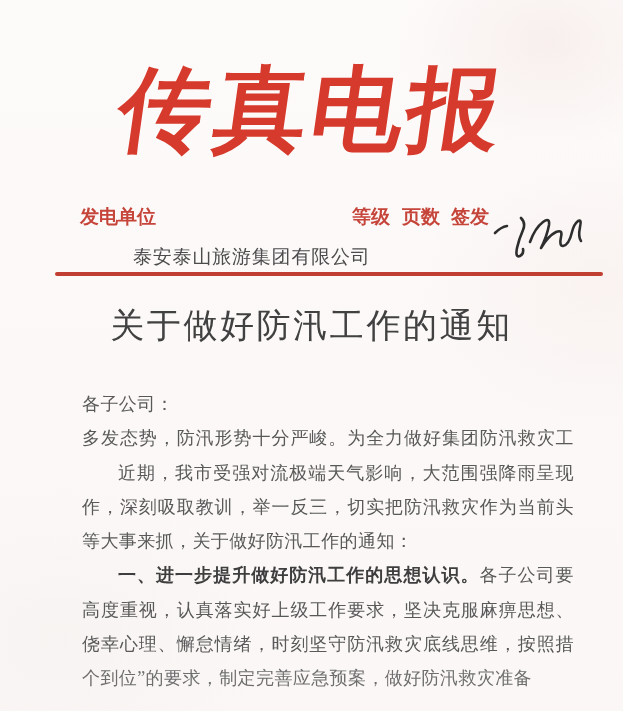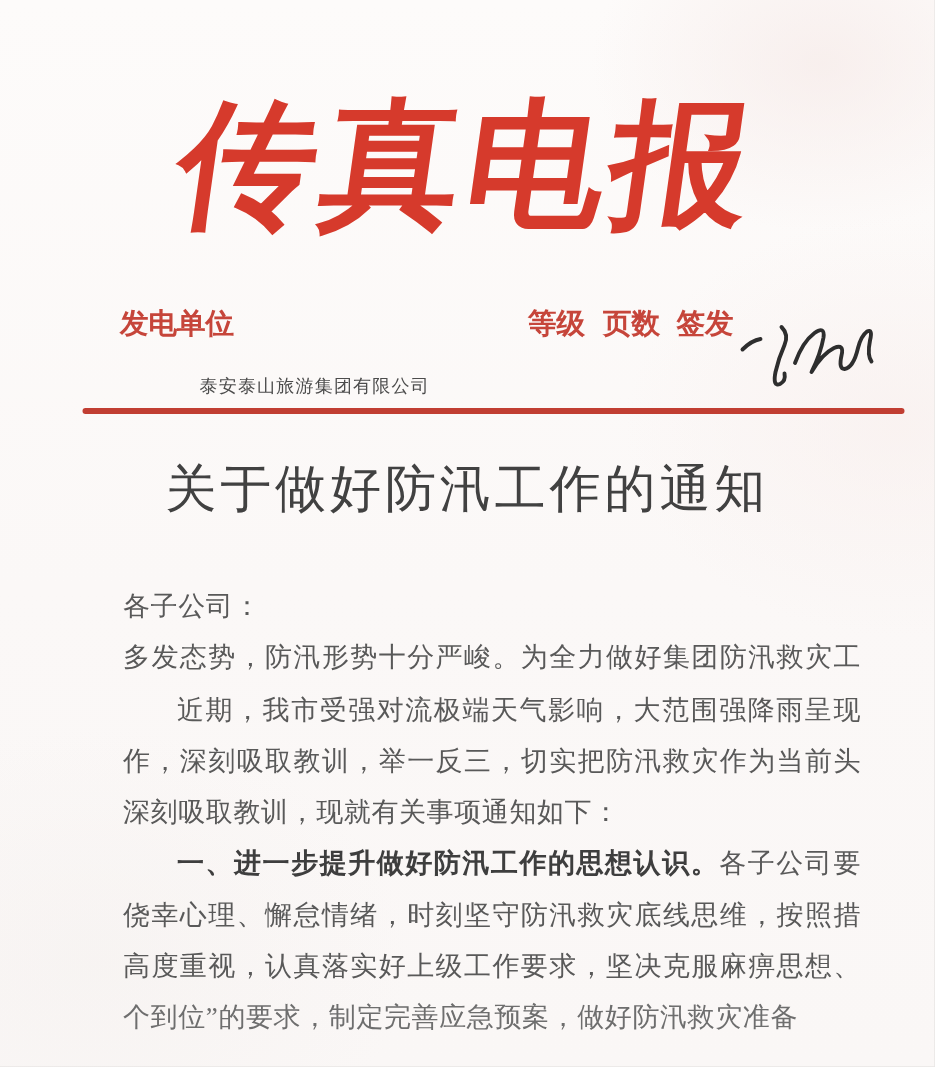--- a/index.html
+++ b/index.html
@@ -29,7 +29,7 @@
   .label-col{display:flex;flex-direction:row;justify-content:space-between;height:60px;
     font-weight:700;font-size:19px;line-height:19px;}
   .sender-label{position:absolute;left:0;top:3px;}
-  .sender-value{position:absolute;left:53px;bottom:3px;font-size:12px;line-height:20px;
+  .sender-value{position:absolute;left:53px;bottom:3px;font-size:19px;line-height:20px;
     color:#4c4c4c;letter-spacing:.8px;}
   .stamp-col-1{position:absolute;left:272px;top:3px;}
   .stamp-col-2{position:absolute;left:322px;top:3px;}

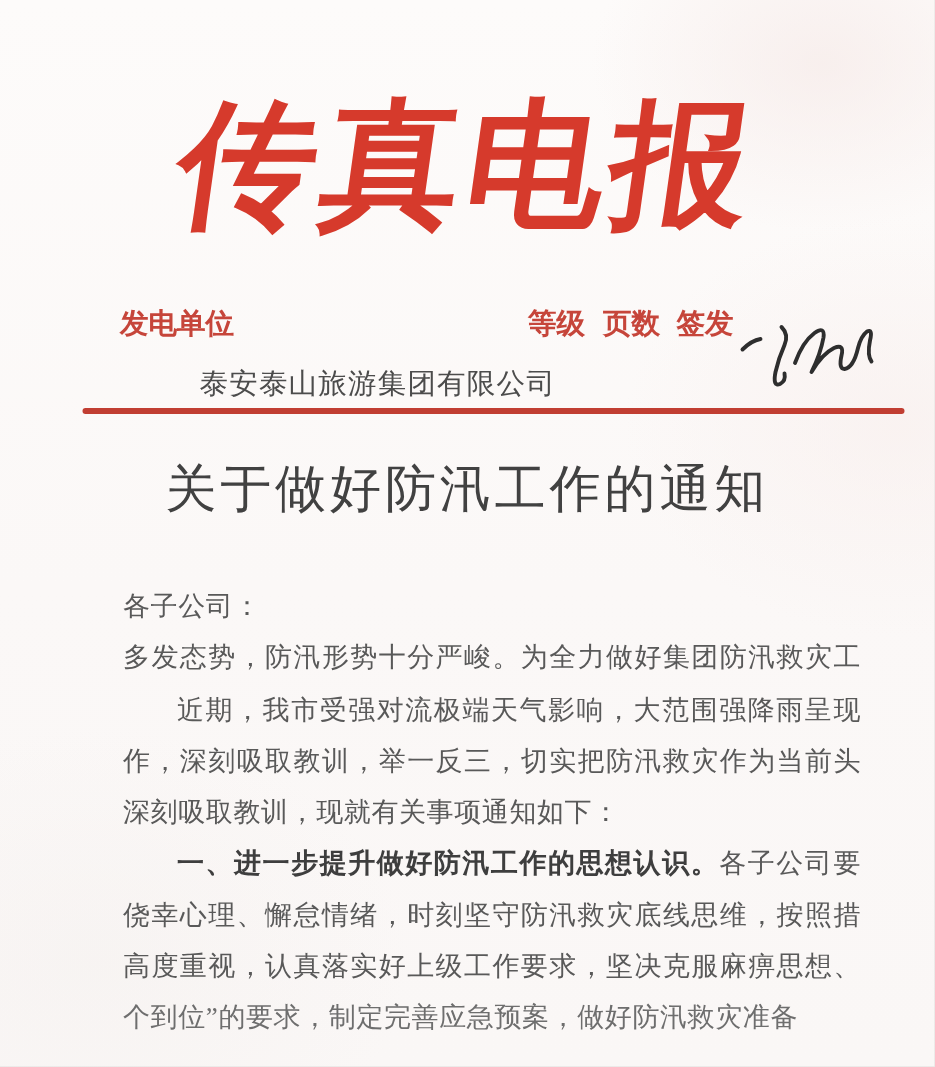--- a/index.html
+++ b/index.html
@@ -98,7 +98,7 @@
     <div class="bline">多发态势，防汛形势十分严峻。为全力做好集团防汛救灾工</div>
     <div class="bline indent">近期，我市受强对流极端天气影响，大范围强降雨呈现</div>
     <div class="bline">作，深刻吸取教训，举一反三，切实把防汛救灾作为当前头</div>
-    <div class="bline no-just">深刻吸取教训，现就有关事项通知如下：</div>
+    <div class="bline no-just">等大事来抓，关于做好防汛工作的通知：</div>
 
     <div class="bline indent">
       <b>一、进一步提升做好防汛工作的思想认识。</b><span>各子公司要</span>

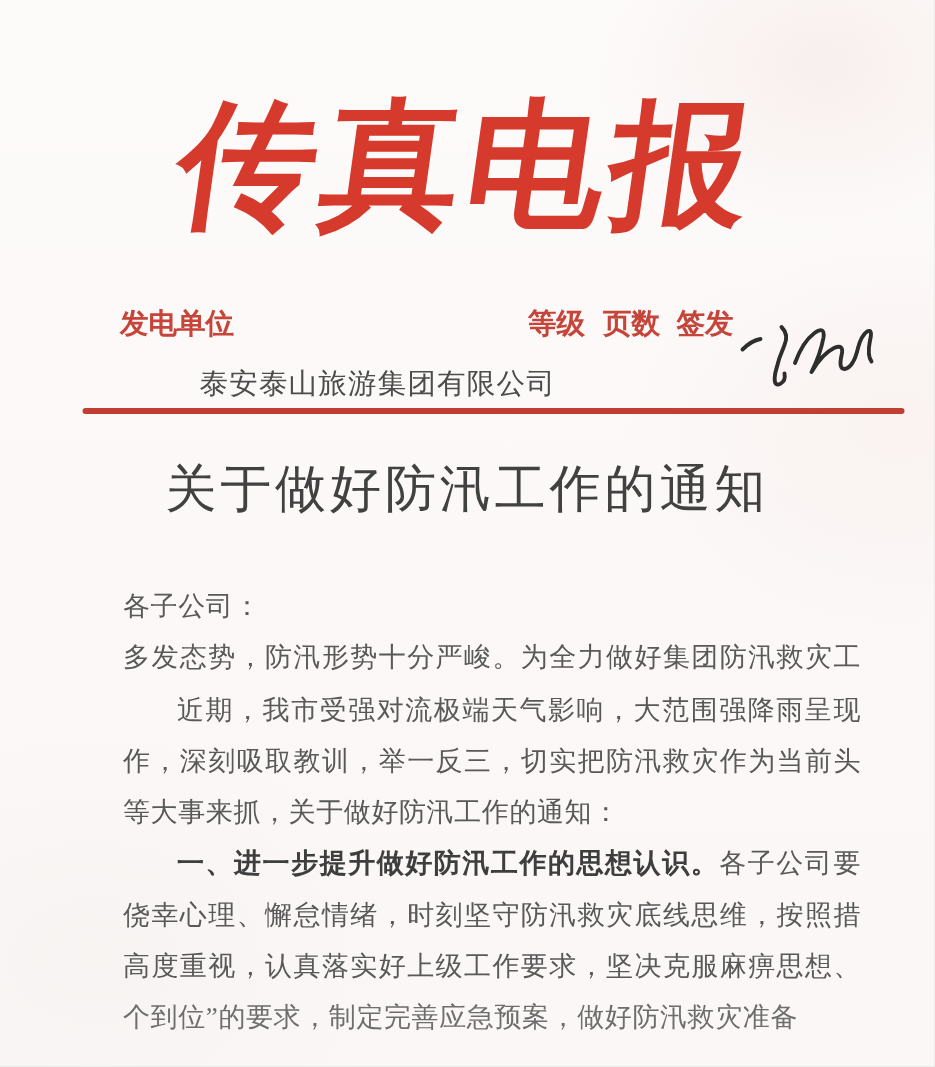--- a/index.html
+++ b/index.html
@@ -103,8 +103,8 @@
     <div class="bline indent">
       <b>一、进一步提升做好防汛工作的思想认识。</b><span>各子公司要</span>
     </div>
+    <div class="bline">高度重视，认真落实好上级工作要求，坚决克服麻痹思想、</div>
     <div class="bline">侥幸心理、懈怠情绪，时刻坚守防汛救灾底线思维，按照措</div>
-    <div class="bline">高度重视，认真落实好上级工作要求，坚决克服麻痹思想、</div>
     <div class="bline no-just clipped">个到位”的要求，制定完善应急预案，做好防汛救灾准备</div>
   </div>
 

